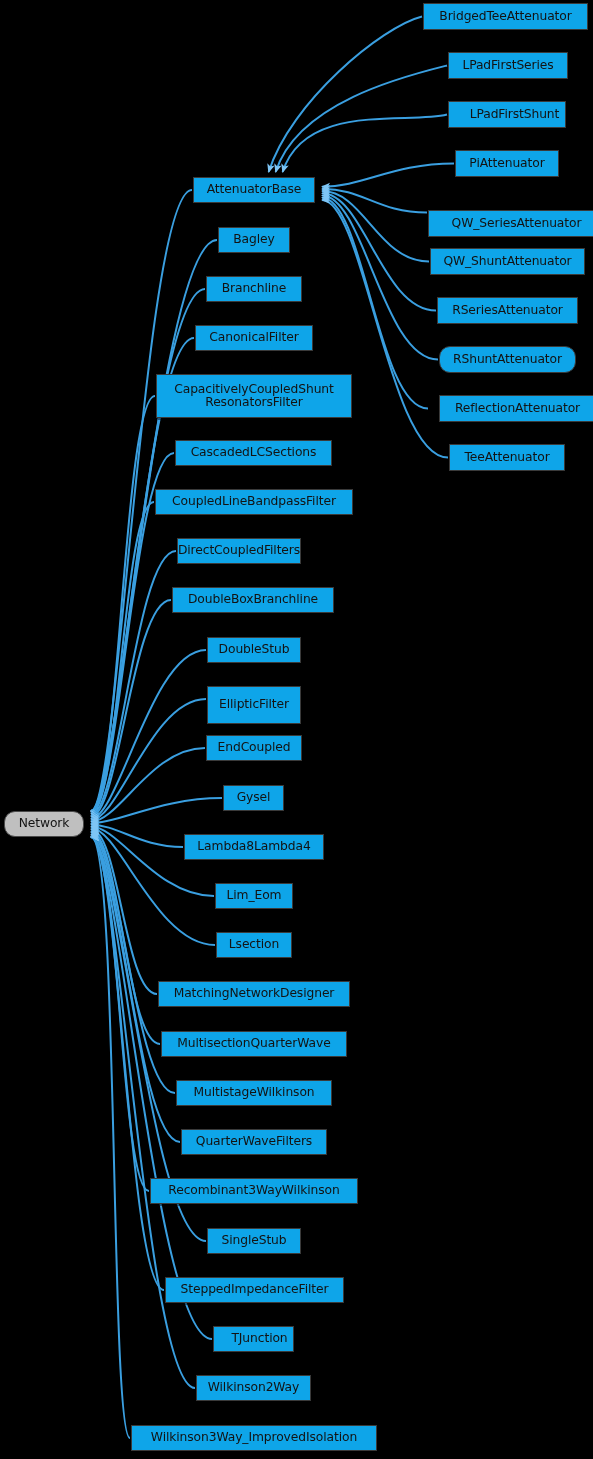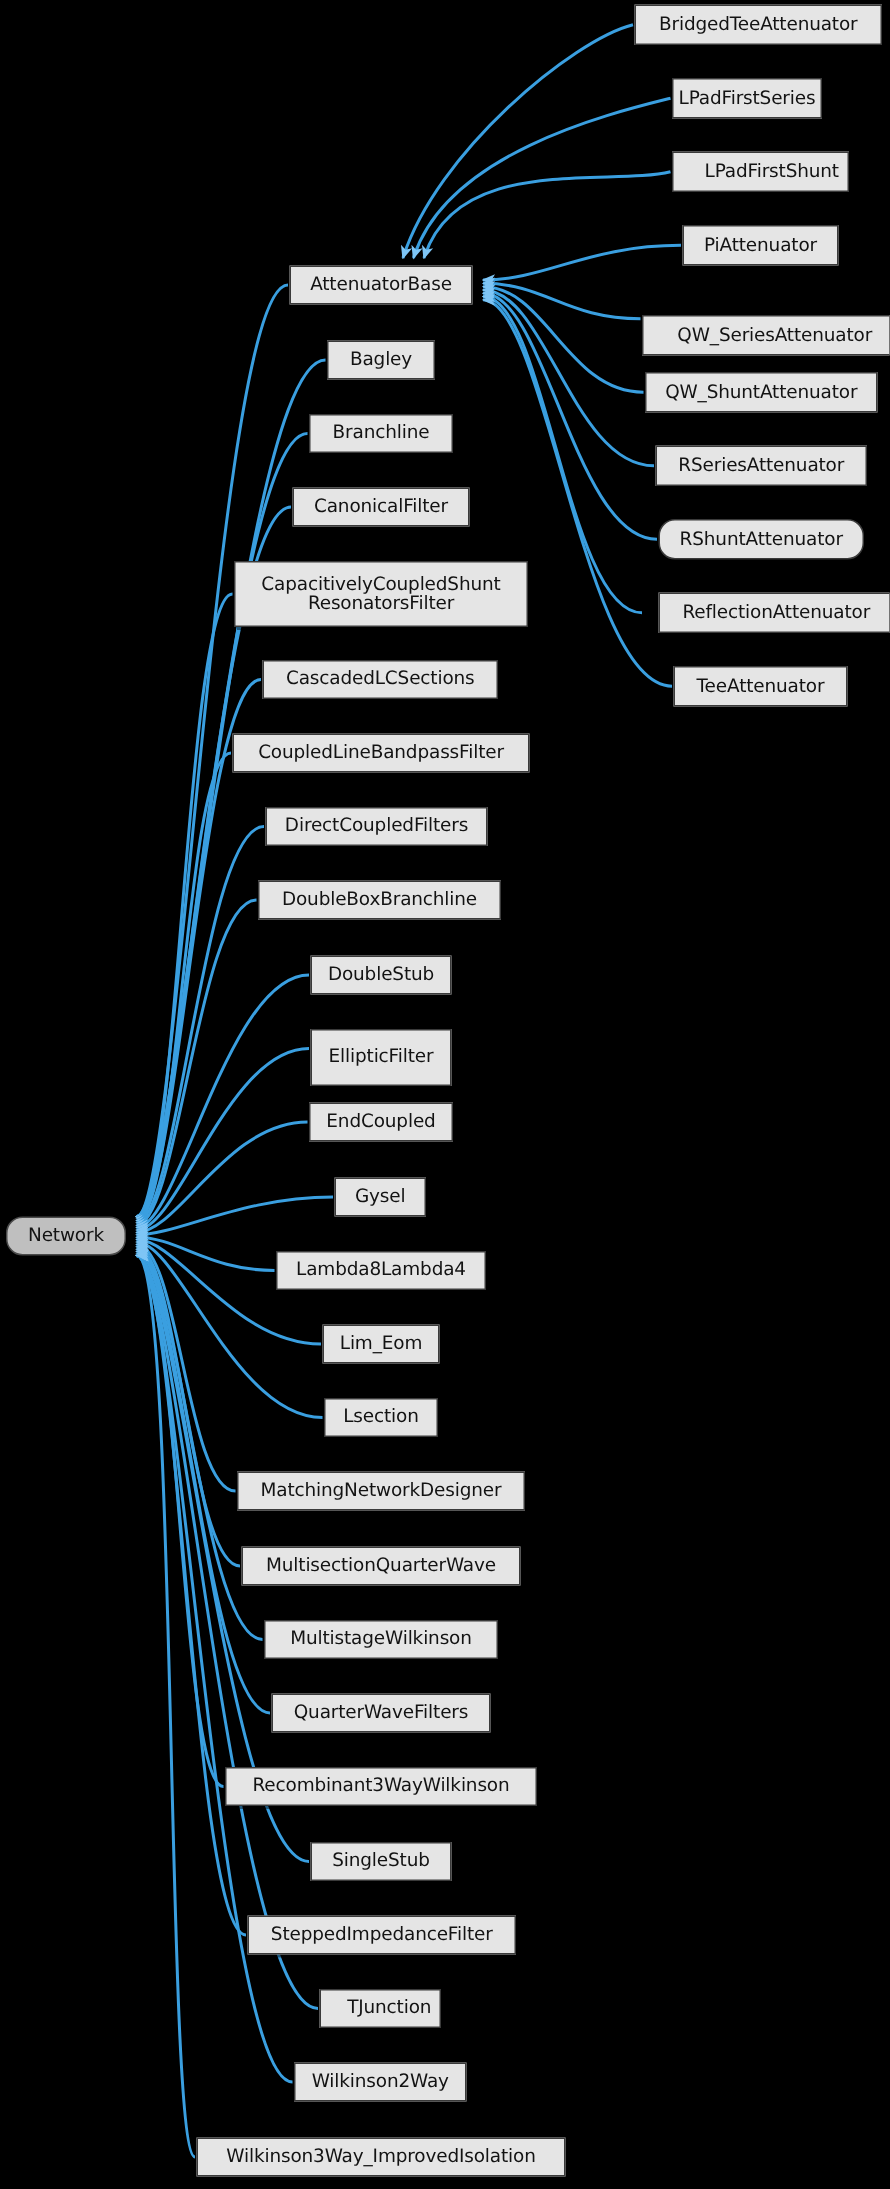--- a/index.html
+++ b/index.html
@@ -8,7 +8,7 @@
   #diagram{position:relative;width:593px;height:1459px;background:#000;}
   #edges{position:absolute;left:0;top:0;width:593px;height:1459px;}
   .node{position:absolute;box-sizing:border-box;
-        background:#e5e5e5;border:1px solid #3a3a3a;
+        background:#0ea5e9;border:1px solid #3a3a3a;
         box-shadow:2px 2px 0 rgba(0,0,0,0.45);
         display:flex;align-items:center;justify-content:center;
         text-align:center;color:#131313;font-size:12.3px;

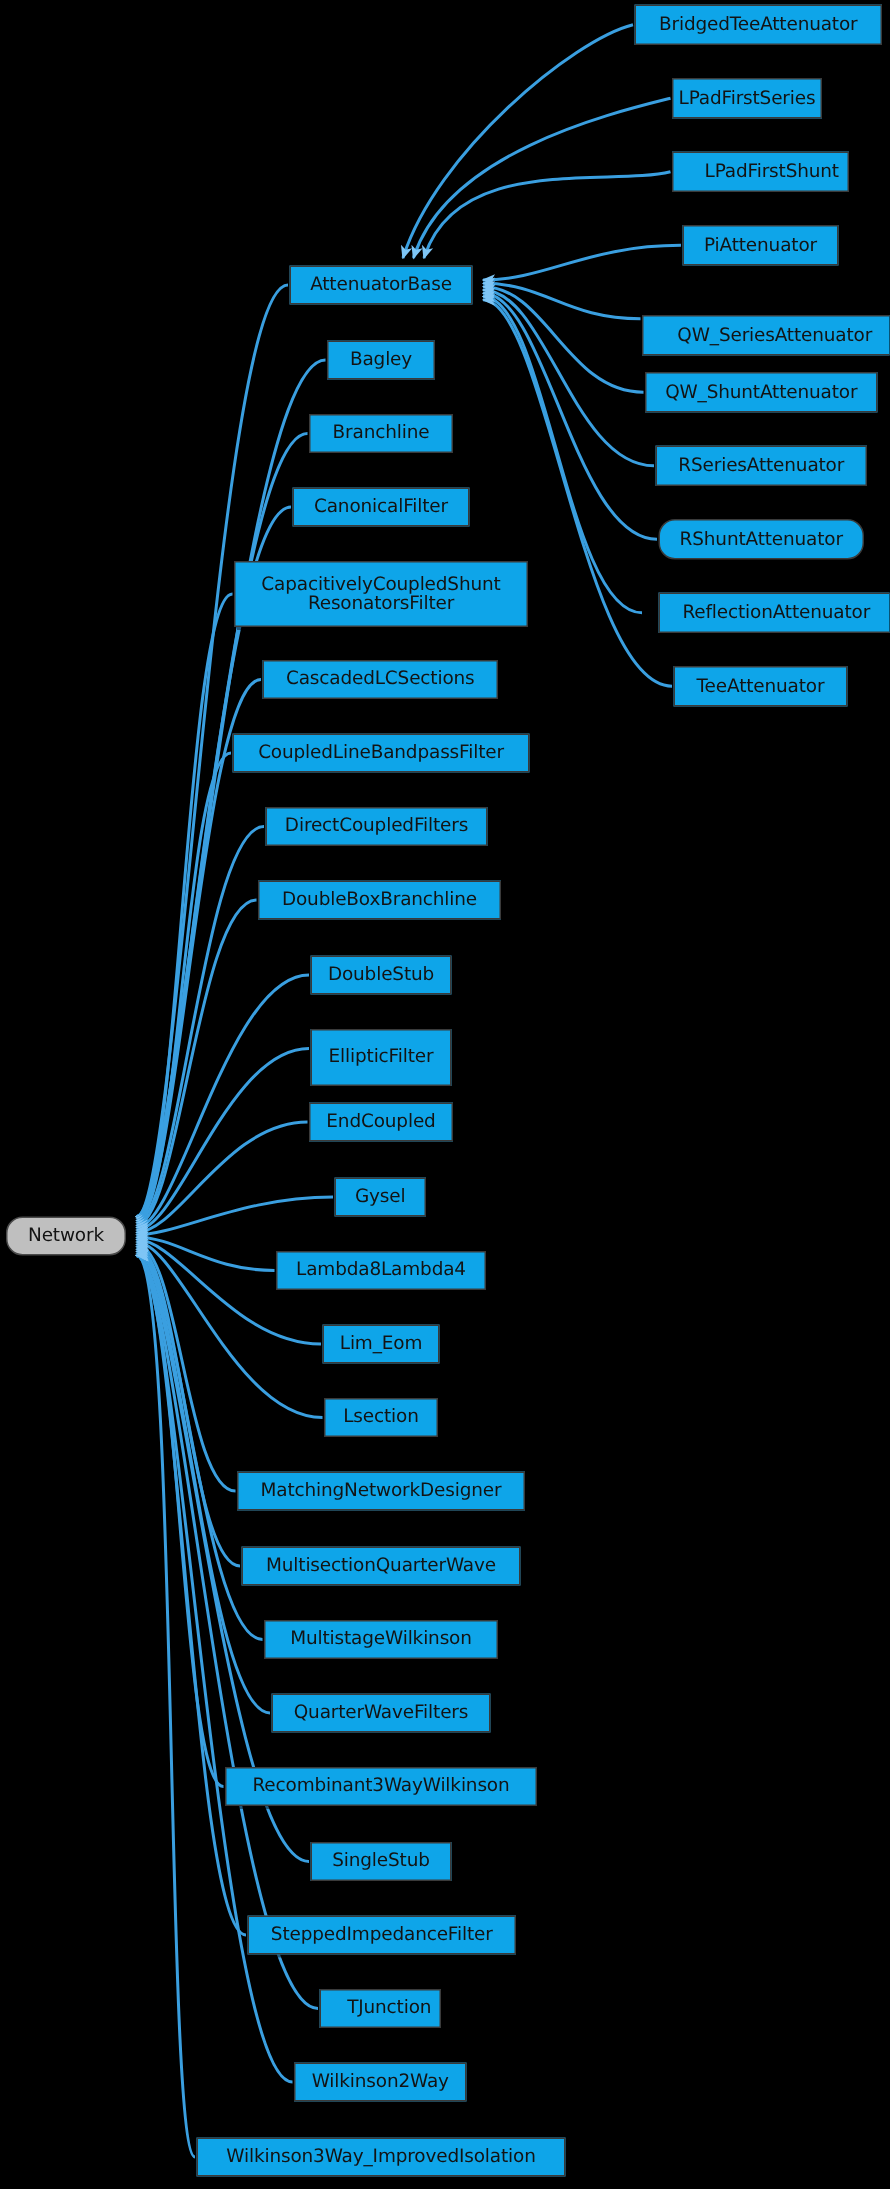--- a/index.html
+++ b/index.html
@@ -94,7 +94,7 @@
       <div class="node" style="left: 131px; top: 1425px; width: 246px; height: 26px;">Wilkinson3Way_ImprovedIsolation</div>
       <div class="node" style="left: 193px; top: 177px; width: 122px; height: 26px;">AttenuatorBase</div>
       <div class="node" style="left: 423px; top: 3px; width: 165px; height: 27px;">BridgedTeeAttenuator</div>
-      <div class="node" style="left: 448px; top: 52px; width: 100px; height: 27px;">LPadFirstSeries</div>
+      <div class="node" style="left: 448px; top: 52px; width: 120px; height: 27px;">LPadFirstSeries</div>
       <div class="node" style="left: 448px; top: 101px; width: 118px; height: 27px; padding-left: 15px;">LPadFirstShunt</div>
       <div class="node" style="left: 455px; top: 150px; width: 104px; height: 27px;">PiAttenuator</div>
       <div class="node" style="left: 428px; top: 210px; width: 177px; height: 27px;">QW_SeriesAttenuator</div>

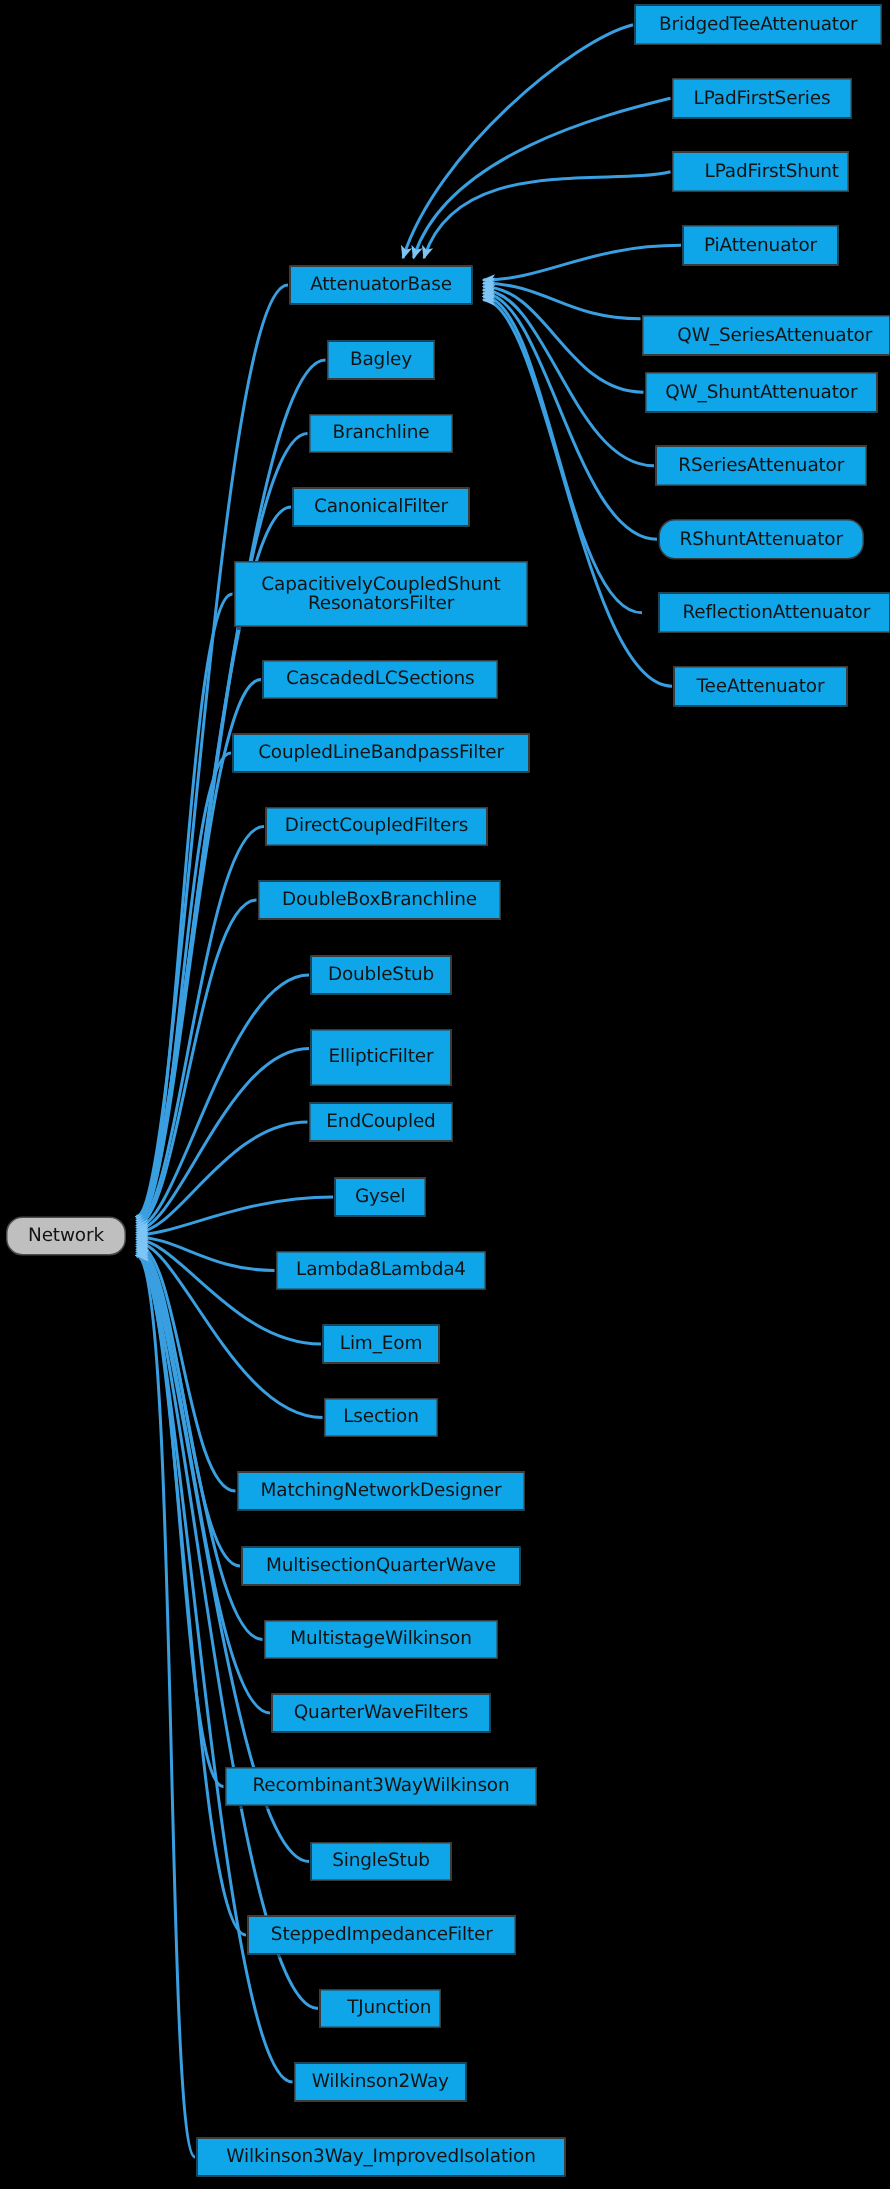--- a/index.html
+++ b/index.html
@@ -73,7 +73,7 @@
 ResonatorsFilter</div>
       <div class="node" style="left: 175px; top: 440px; width: 157px; height: 26px;">CascadedLCSections</div>
       <div class="node" style="left: 155px; top: 489px; width: 198px; height: 26px;">CoupledLineBandpassFilter</div>
-      <div class="node" style="left: 177px; top: 538px; width: 148px; height: 26px;">DirectCoupledFilters</div>
+      <div class="node" style="left: 177px; top: 538px; width: 124px; height: 26px;">DirectCoupledFilters</div>
       <div class="node" style="left: 172px; top: 587px; width: 162px; height: 26px;">DoubleBoxBranchline</div>
       <div class="node" style="left: 207px; top: 637px; width: 94px; height: 26px;">DoubleStub</div>
       <div class="node" style="left: 207px; top: 686px; width: 94px; height: 38px;">EllipticFilter</div>

